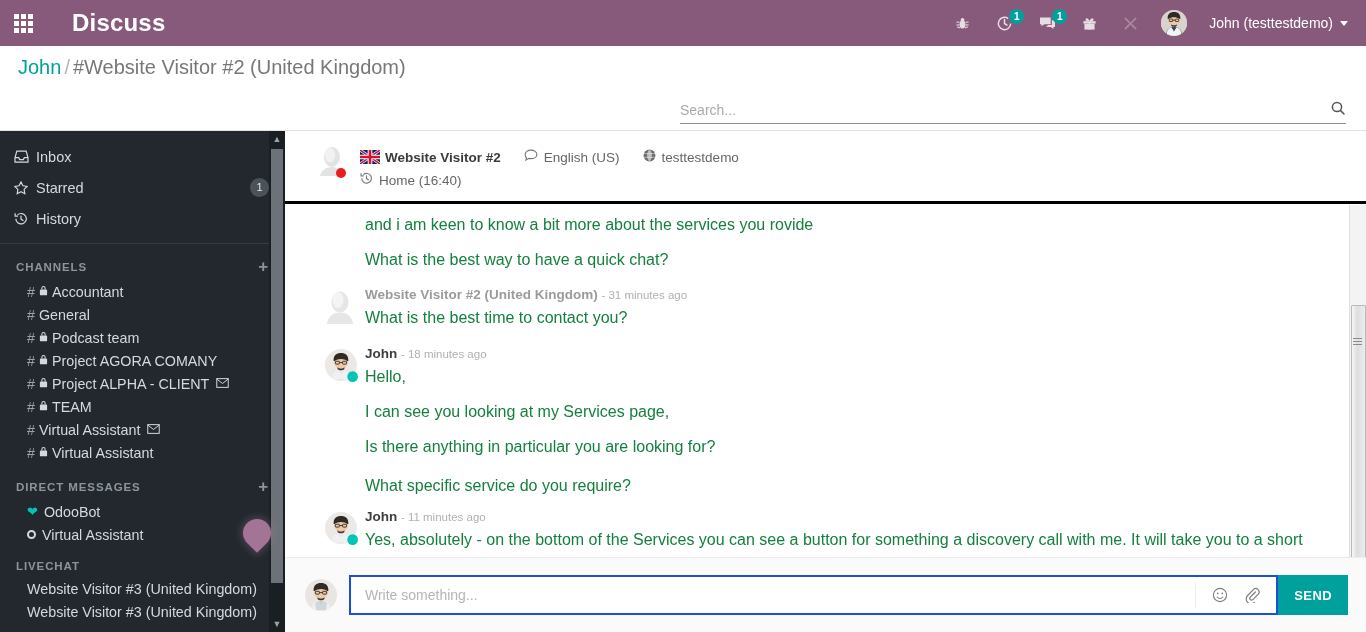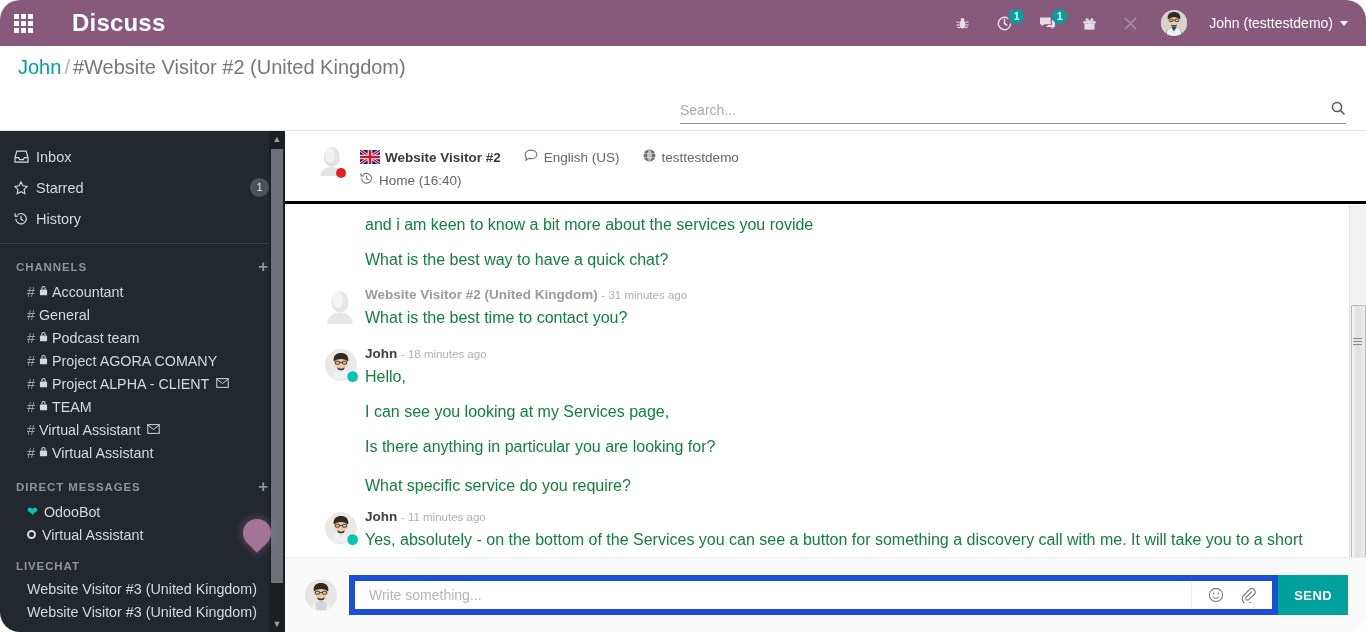--- a/index.html
+++ b/index.html
@@ -10,7 +10,7 @@
     font-family: "Liberation Sans", sans-serif;
     background: #fff;
   }
-  #app { position: relative; width: 1366px; height: 632px; overflow: hidden; border-radius: 20px; }
+  #app { position: relative; width: 1366px; height: 632px; overflow: hidden; }
 
   
   .navbar {

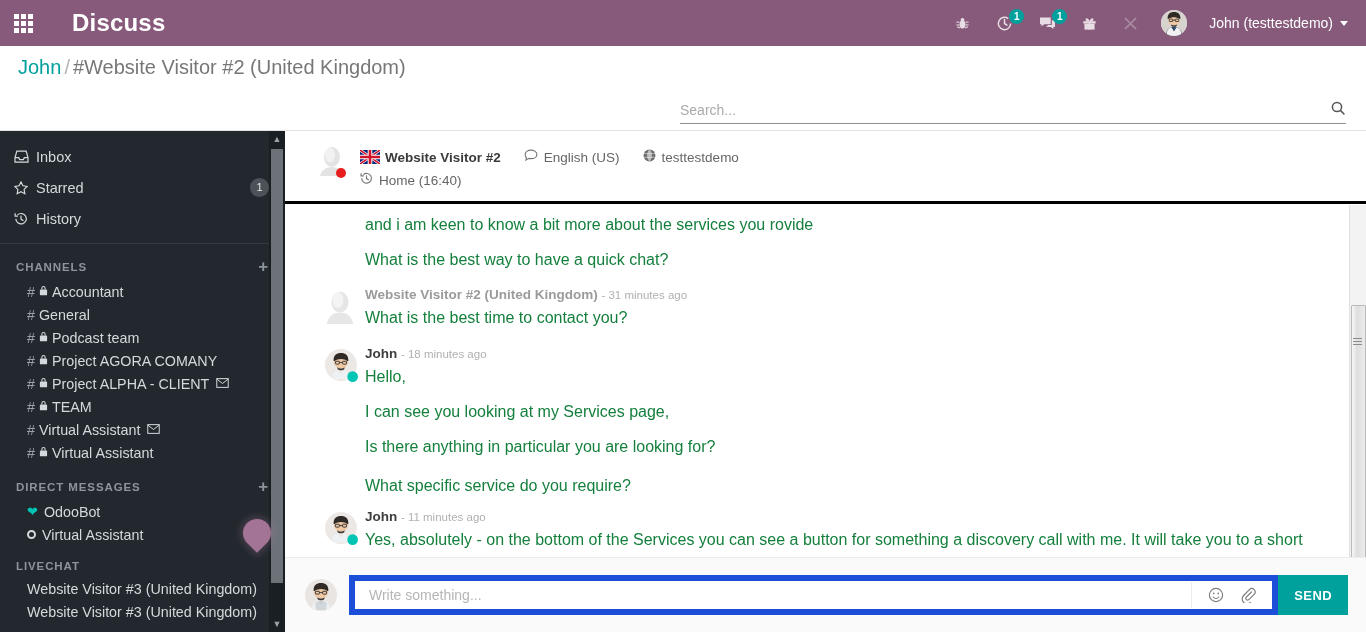--- a/index.html
+++ b/index.html
@@ -237,7 +237,7 @@
   .comp-avatar { width: 32px; height: 32px; margin-right: 12px; flex: 0 0 32px; }
   .comp-box {
     flex: 1; display: flex; align-items: center; height: 40px;
-    background: #fff; border: 6px solid #1d4ed8;
+    background: #fff; border: 2px solid #1d4ed8;
   }
   .comp-input {
     flex: 1; border: none; outline: none; background: transparent;

